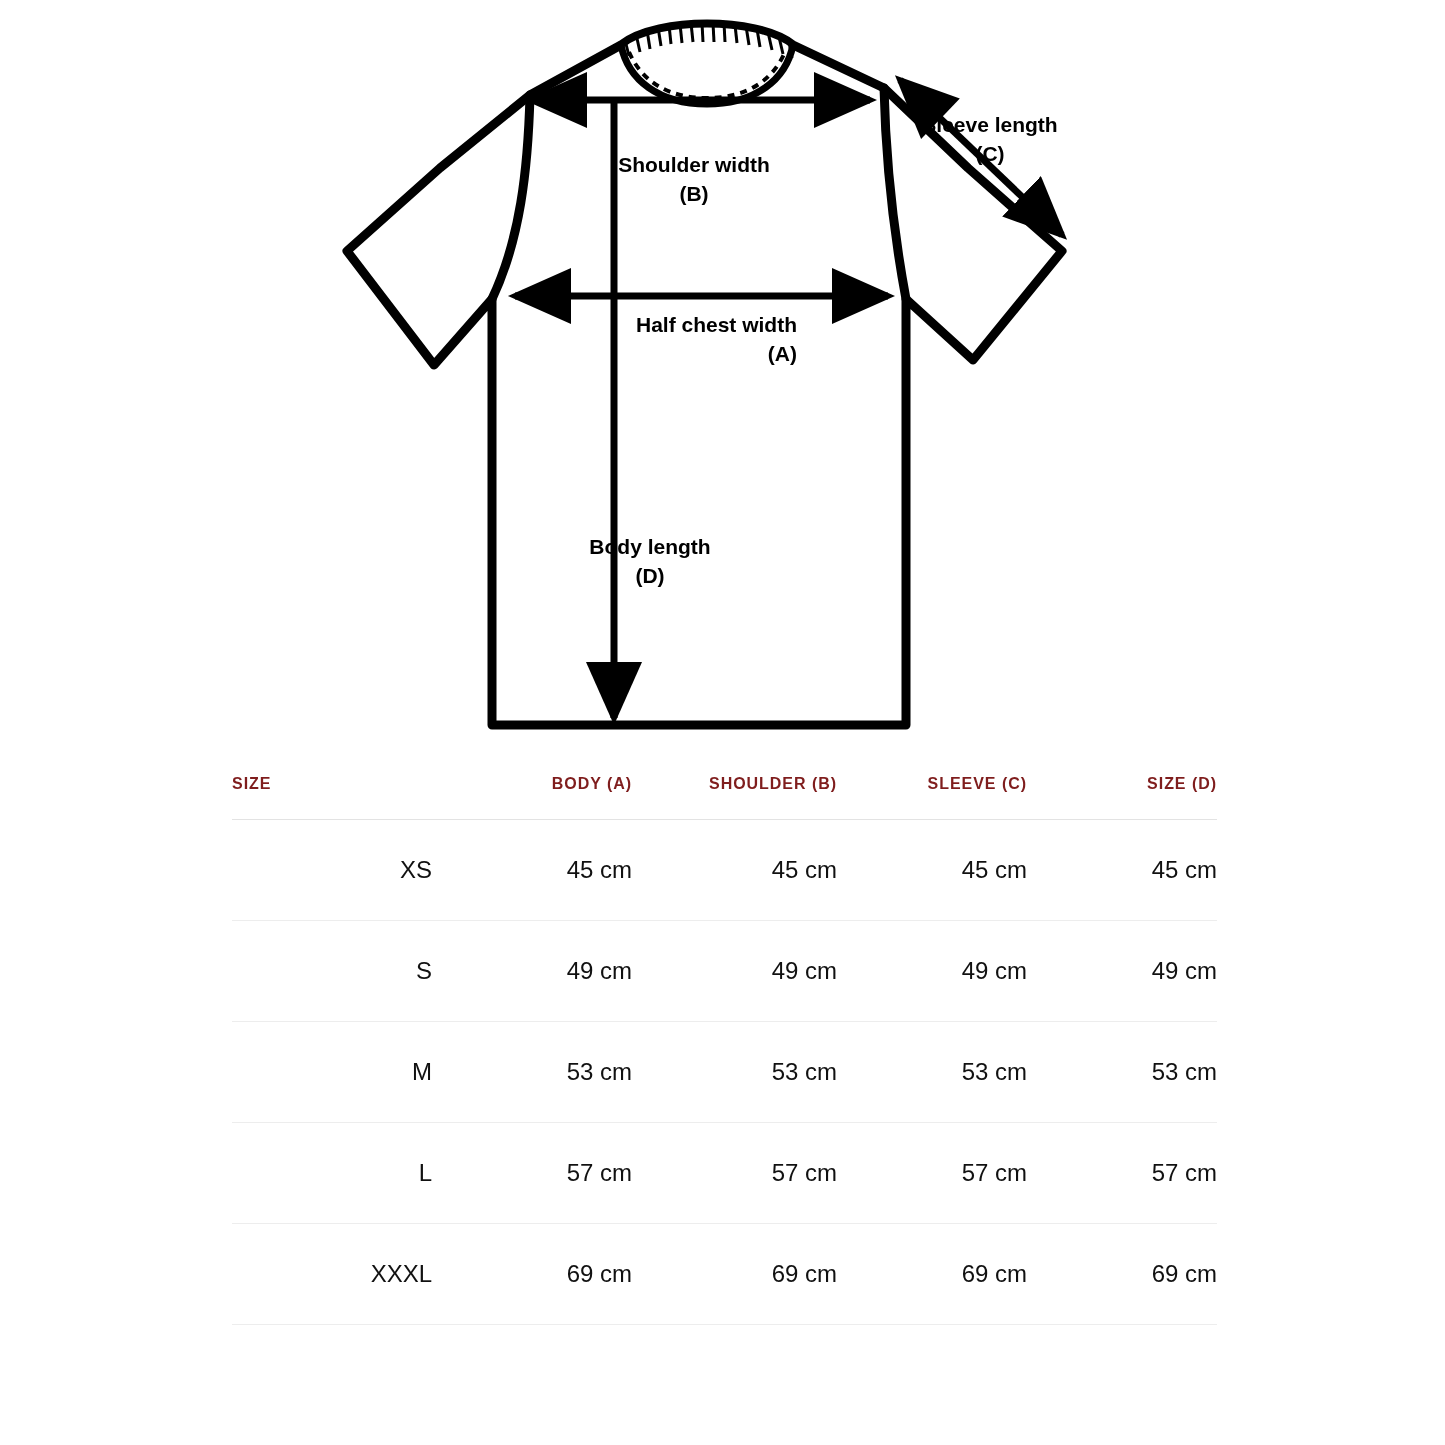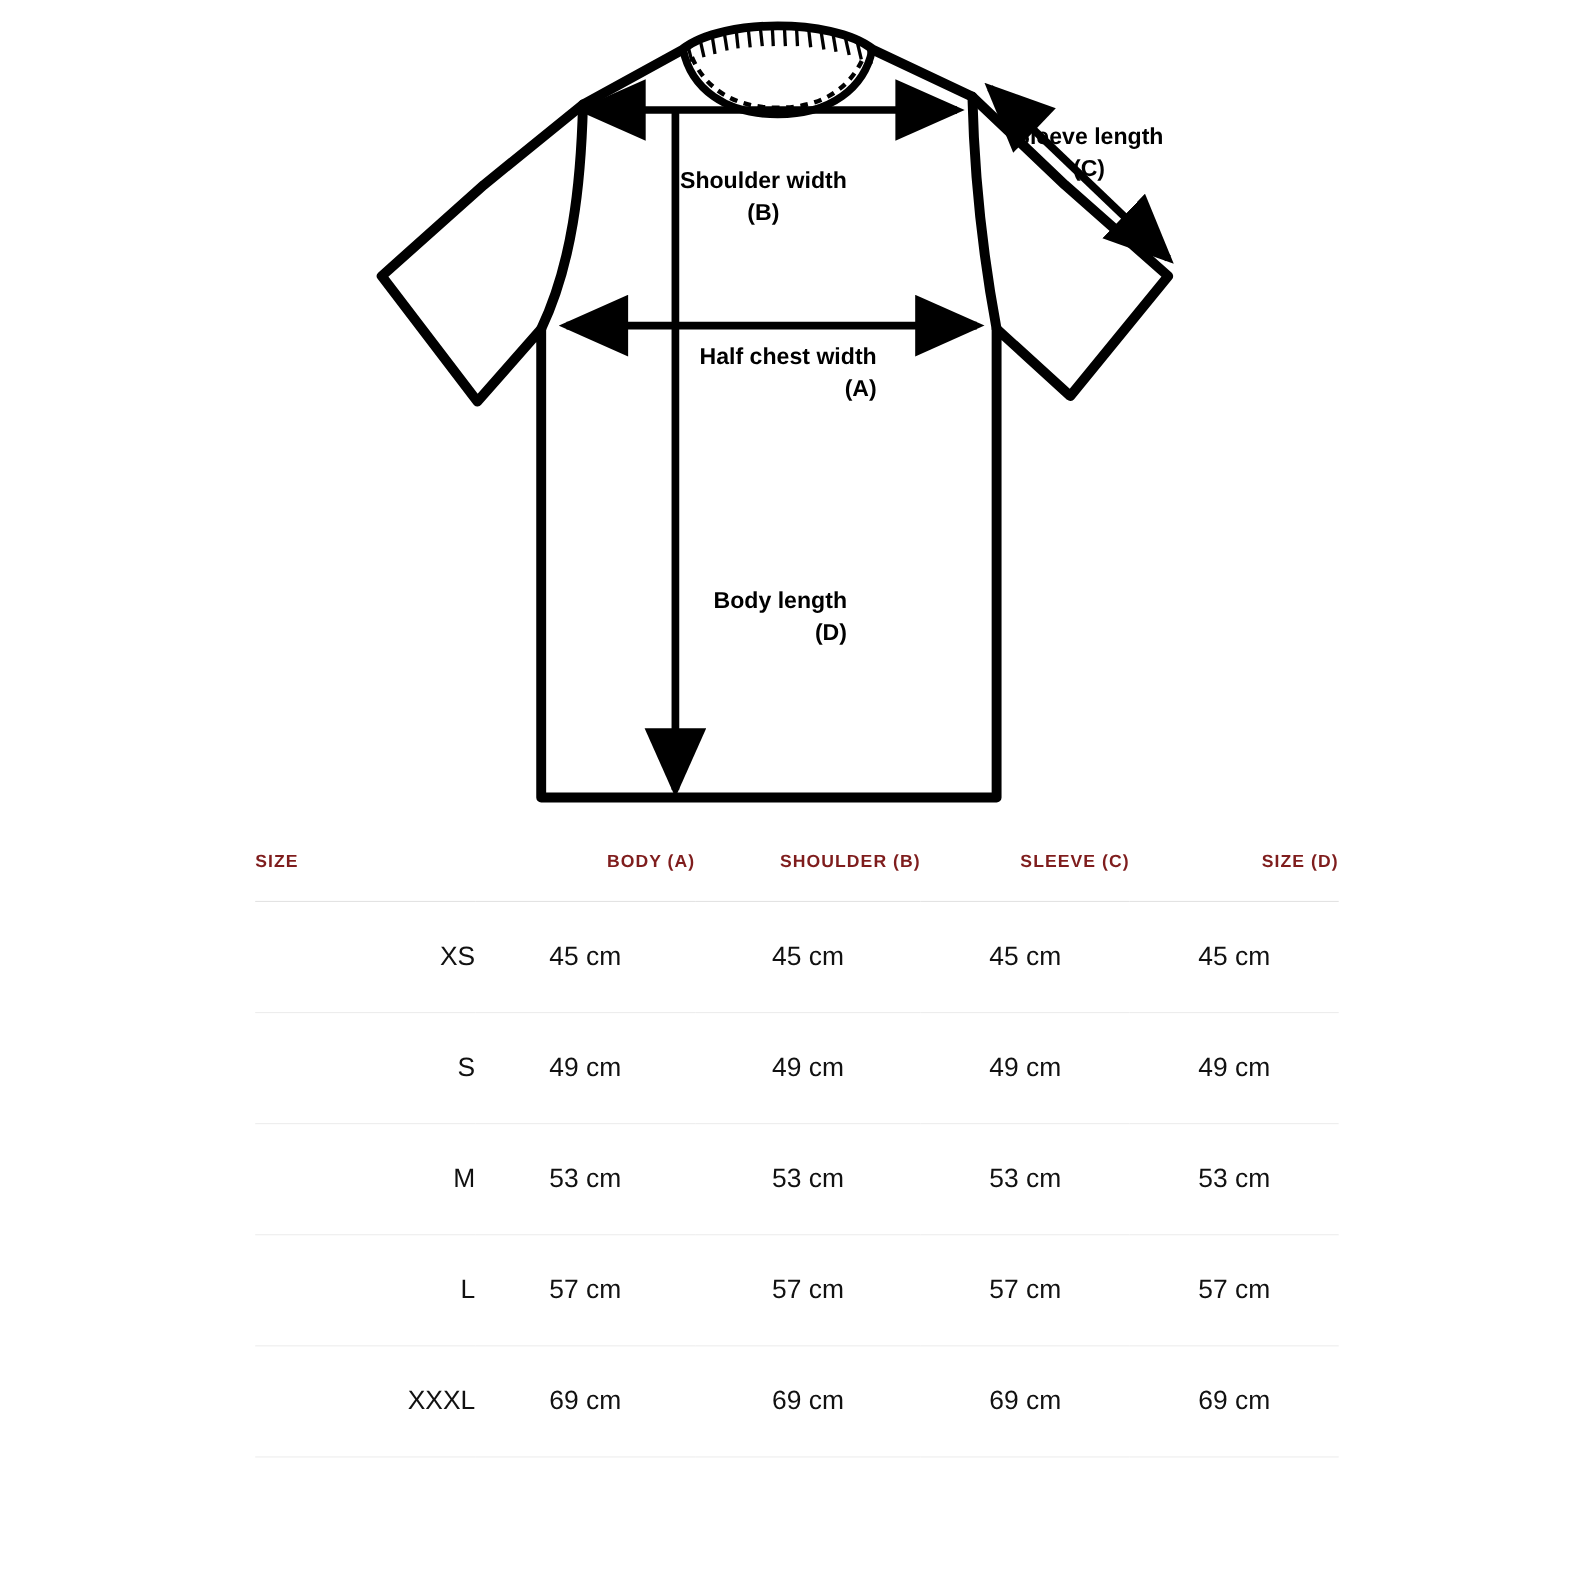--- a/index.html
+++ b/index.html
@@ -56,10 +56,9 @@
     text-align: right;
   }
   #label-body {
-    left: 600px;
+    left: 565px;
     top: 532px;
     width: 170px;
-    text-align: right;
   }
 
   

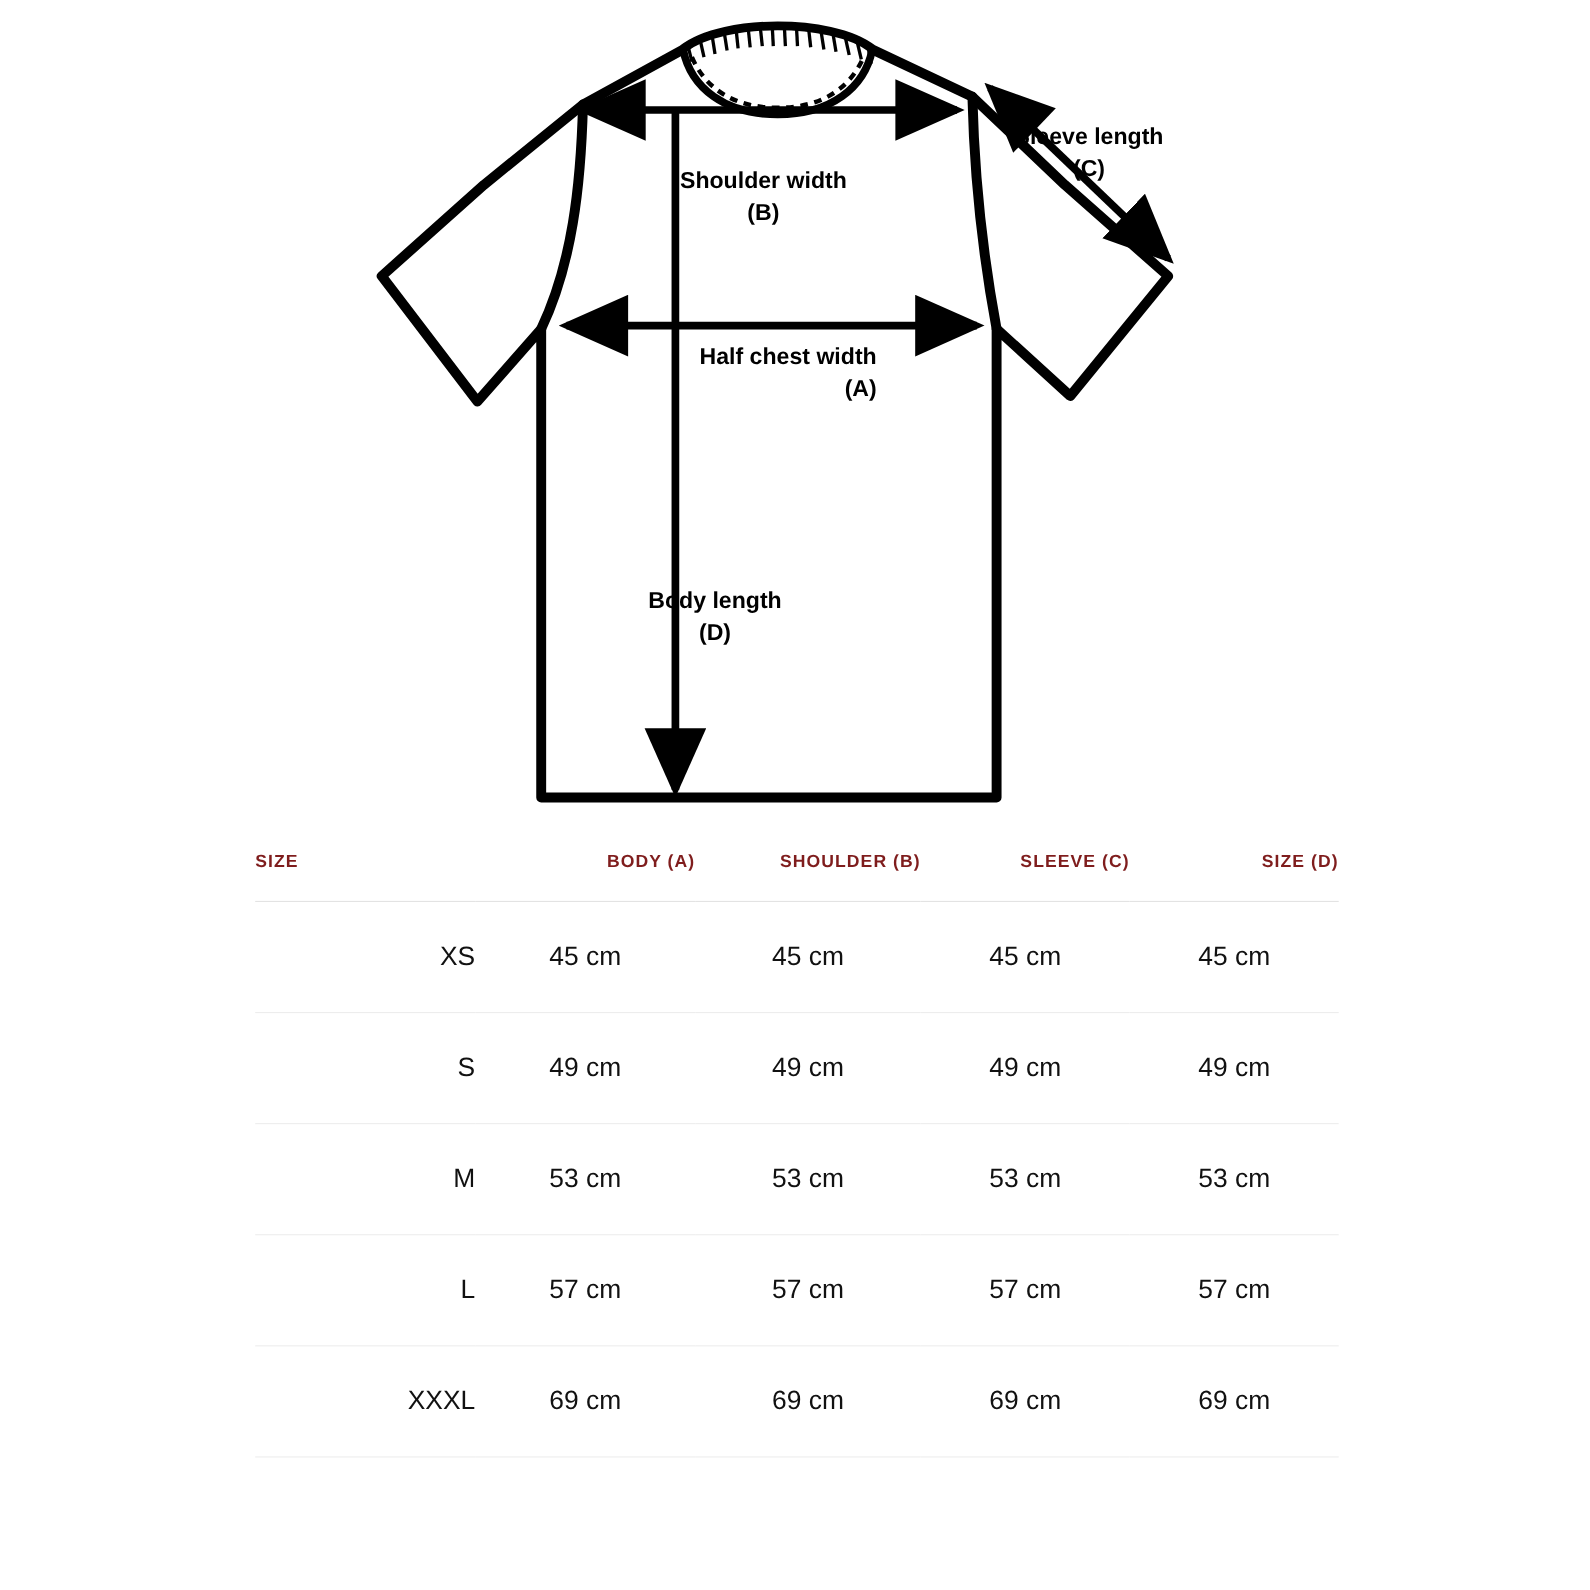--- a/index.html
+++ b/index.html
@@ -90,7 +90,7 @@
     font-size: 24px;
     color: #111;
     padding: 36px 0 36px 0;
-    text-align: center;
+    text-align: right;
     vertical-align: middle;
     border-bottom: 1px solid #ededed;
   }

